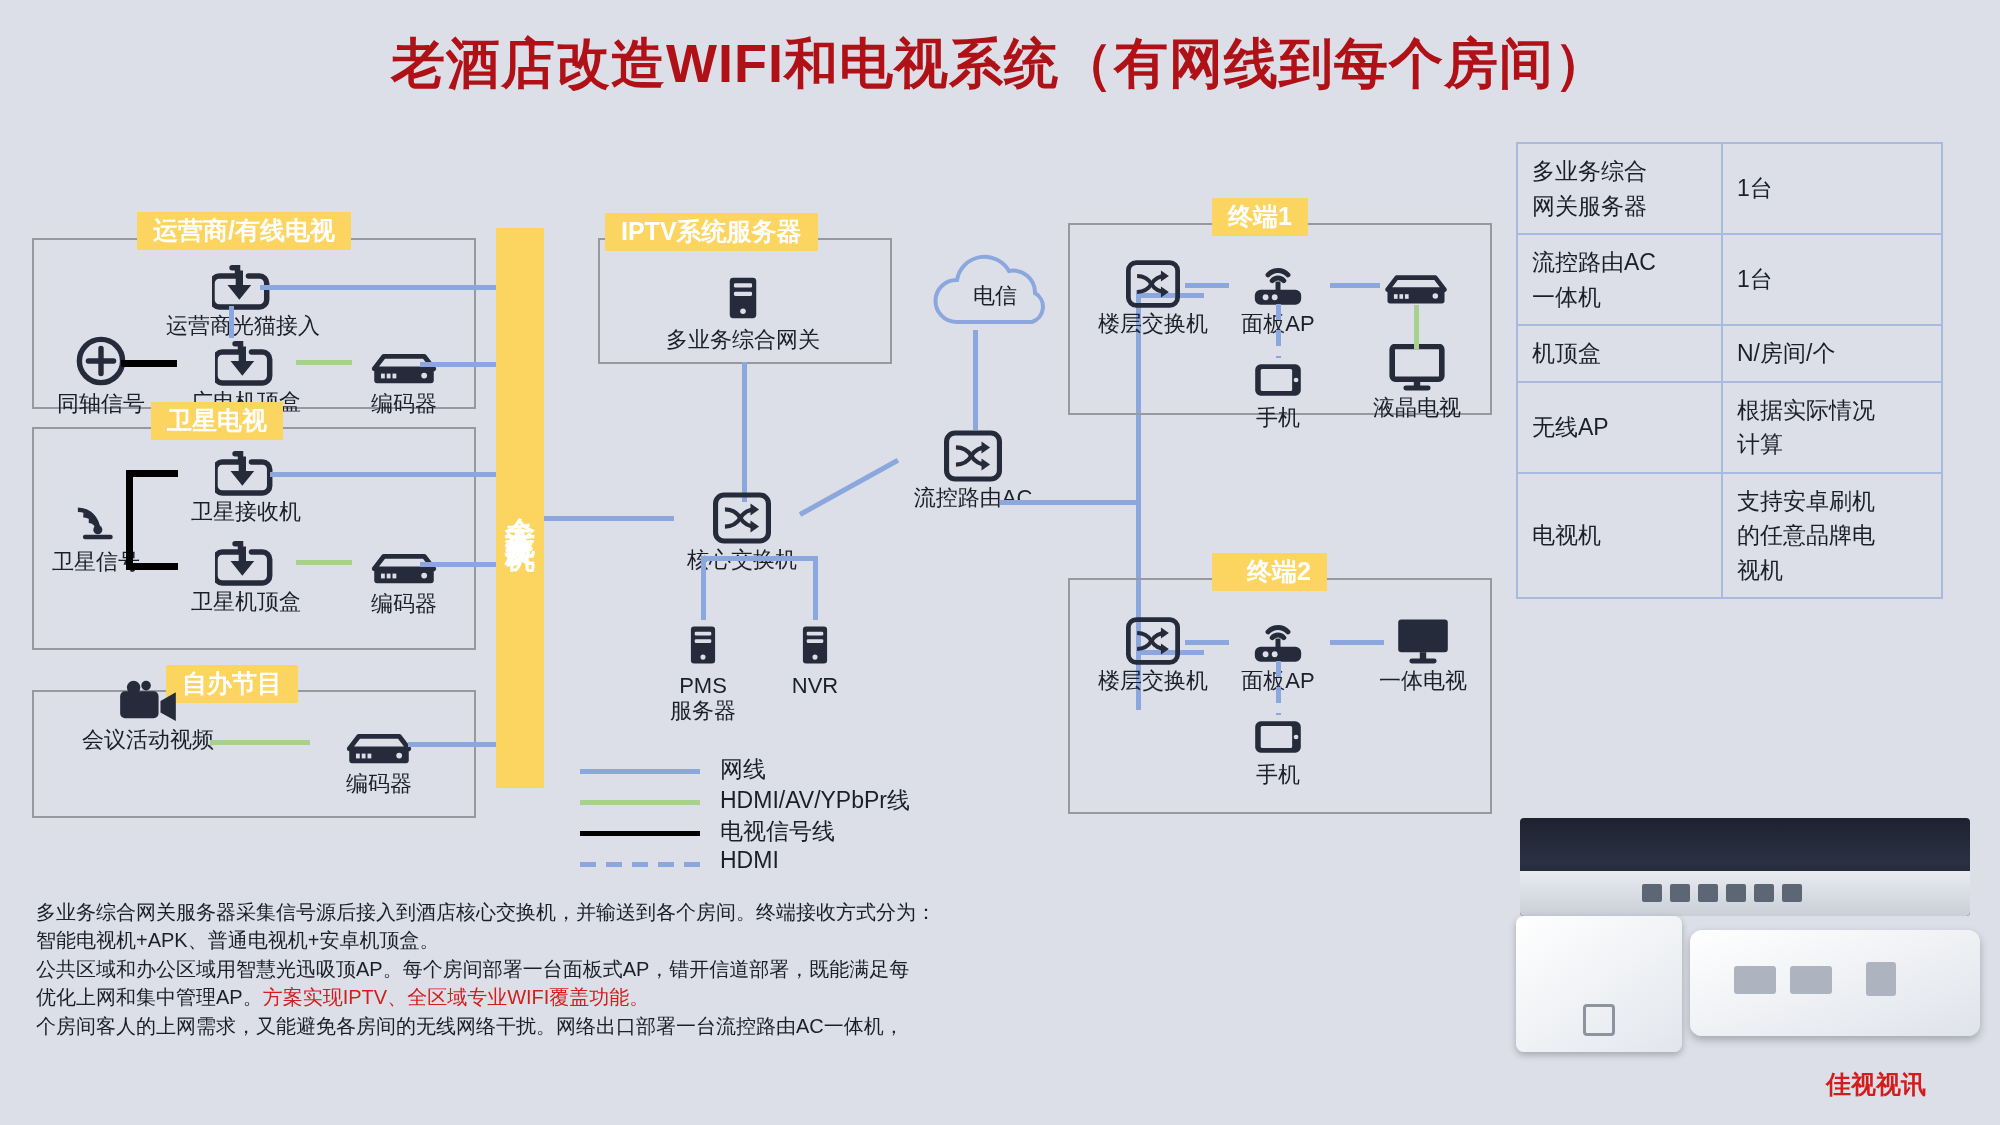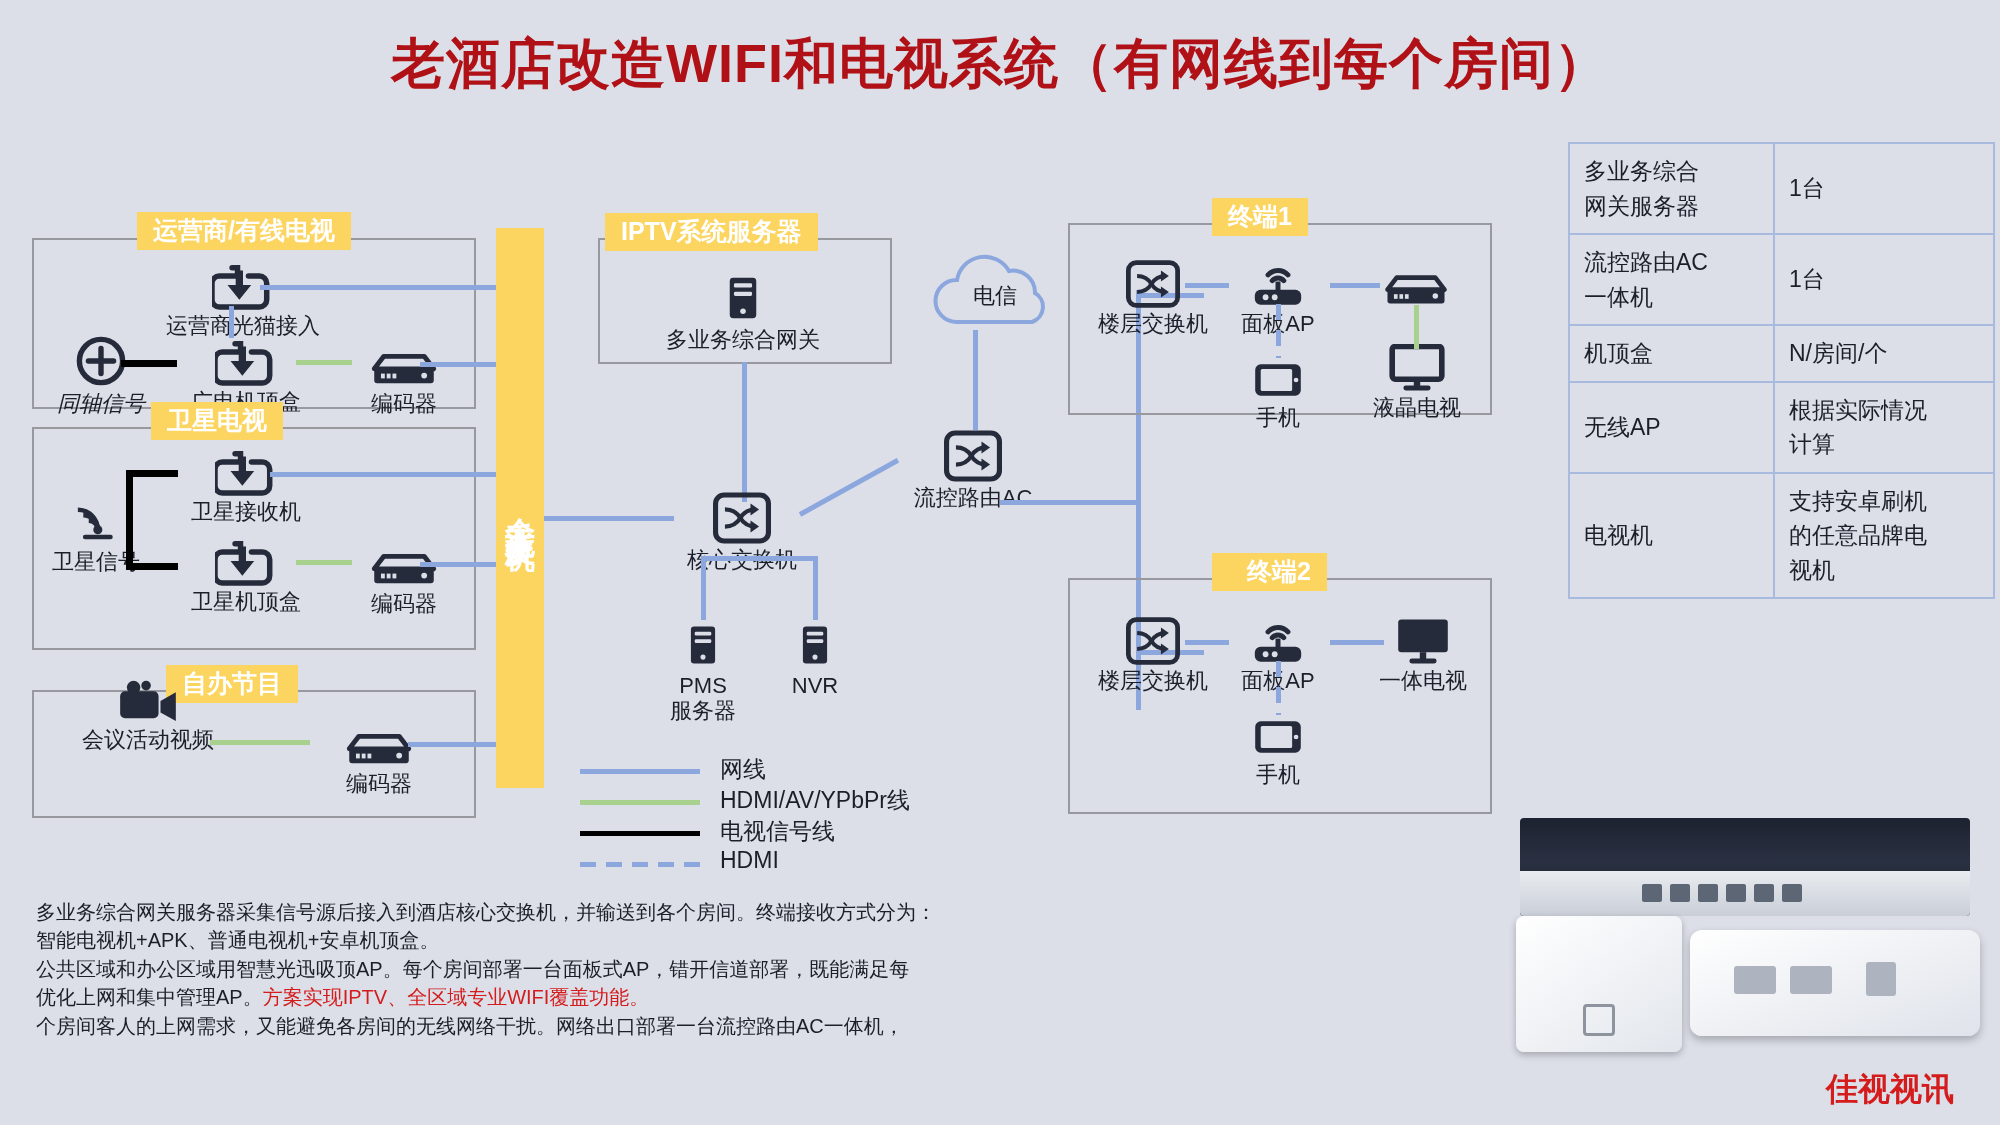--- a/index.html
+++ b/index.html
@@ -403,7 +403,7 @@
   <div class="ln h" style="left:1330px;top:640px;width:54px;"></div>
   <div class="dashv" style="left:1276px;top:661px;height:54px;"></div>
 
-  <table class="spec" style="left:1568px;top:142px;">
+  <table class="spec" style="left:1516px;top:142px;">
     <tbody>
         <tr>
       <td class="c1">

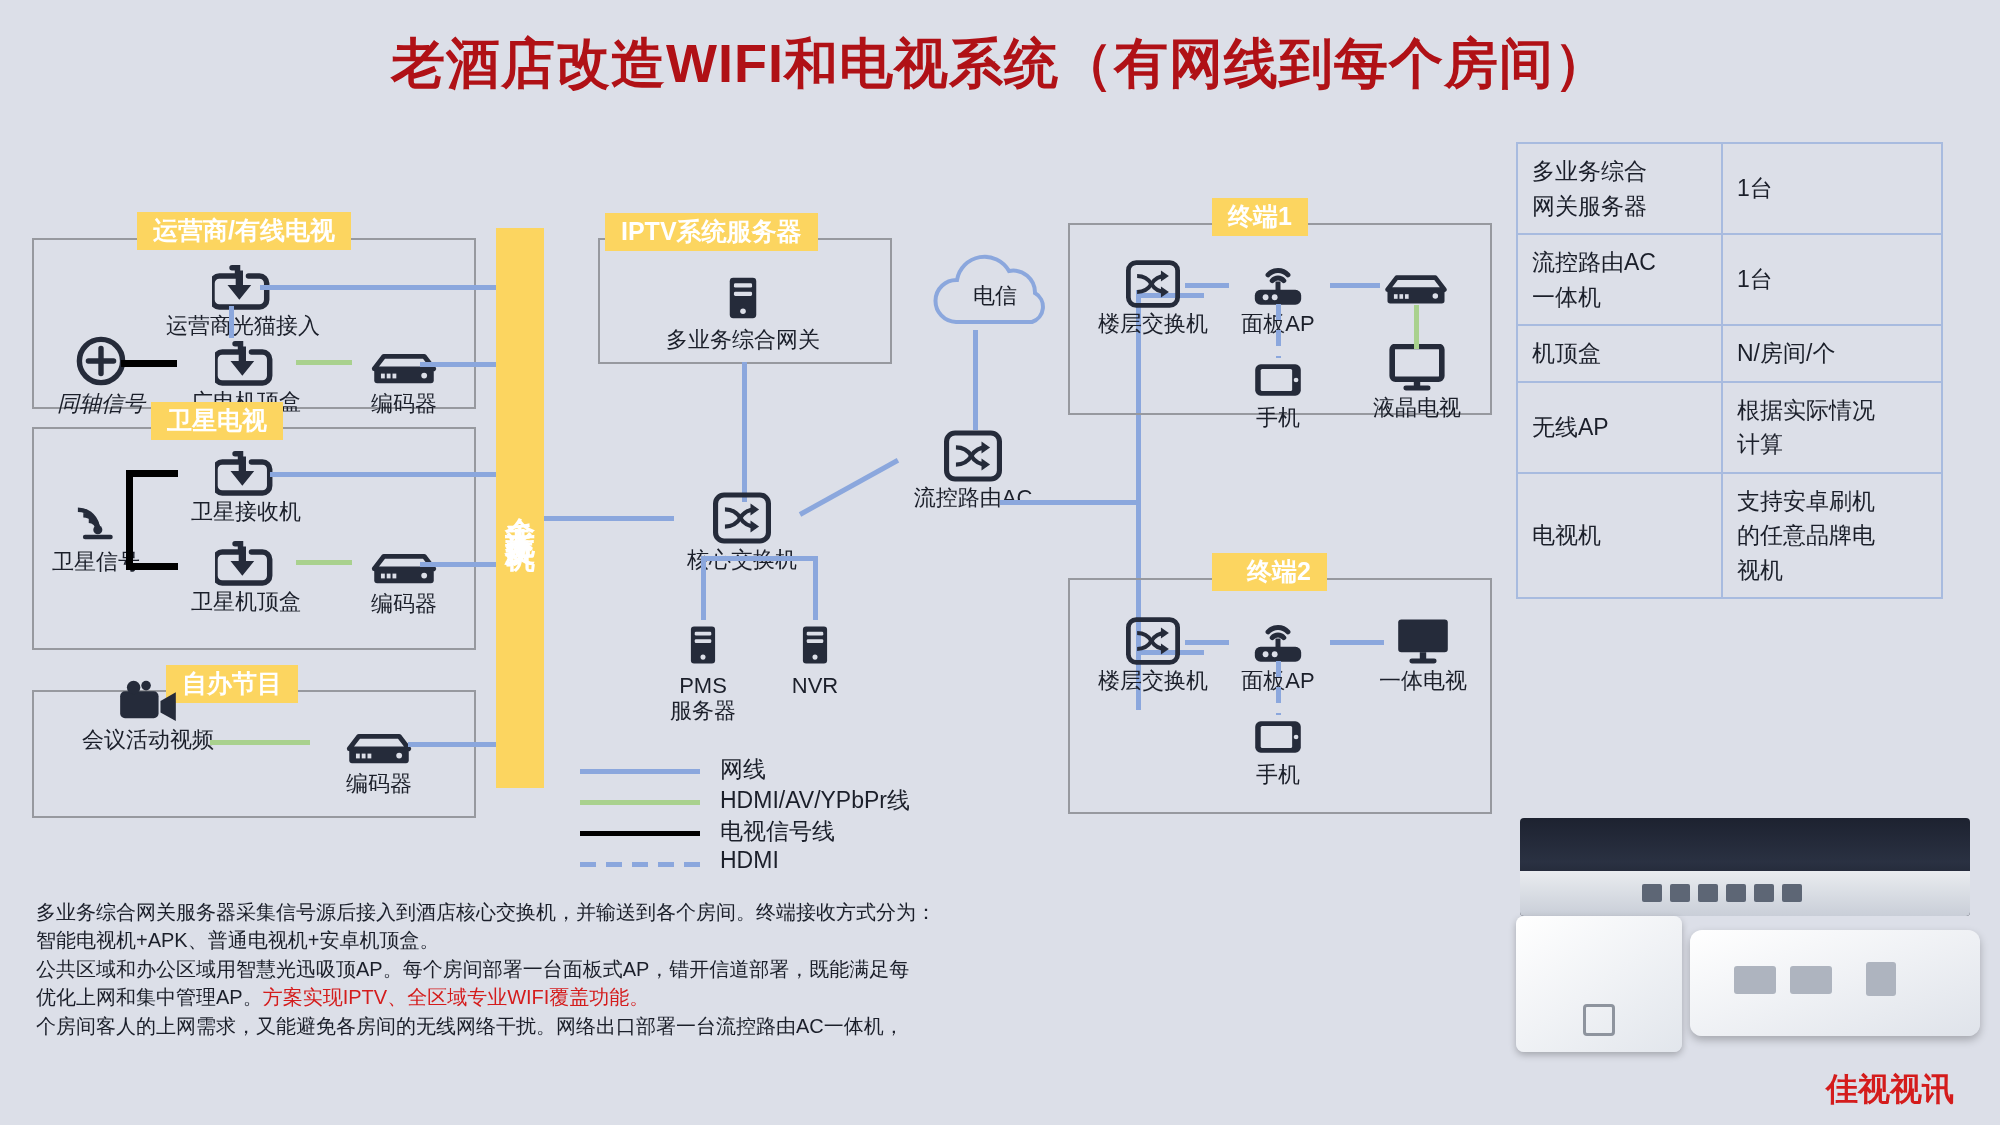--- a/index.html
+++ b/index.html
@@ -197,7 +197,7 @@
       </svg>
     <div class="lbl">运营商光猫接入</div>
   </div>
-  <div class="node" style="left:33px;top:334px;width:136px;font-style:italic;">
+  <div class="node" style="left:33px;top:334px;width:136px;">
     <svg class="ico" width="54" height="54" viewBox="0 0 60 60">
         <use href="#i-coax"></use>
       </svg>

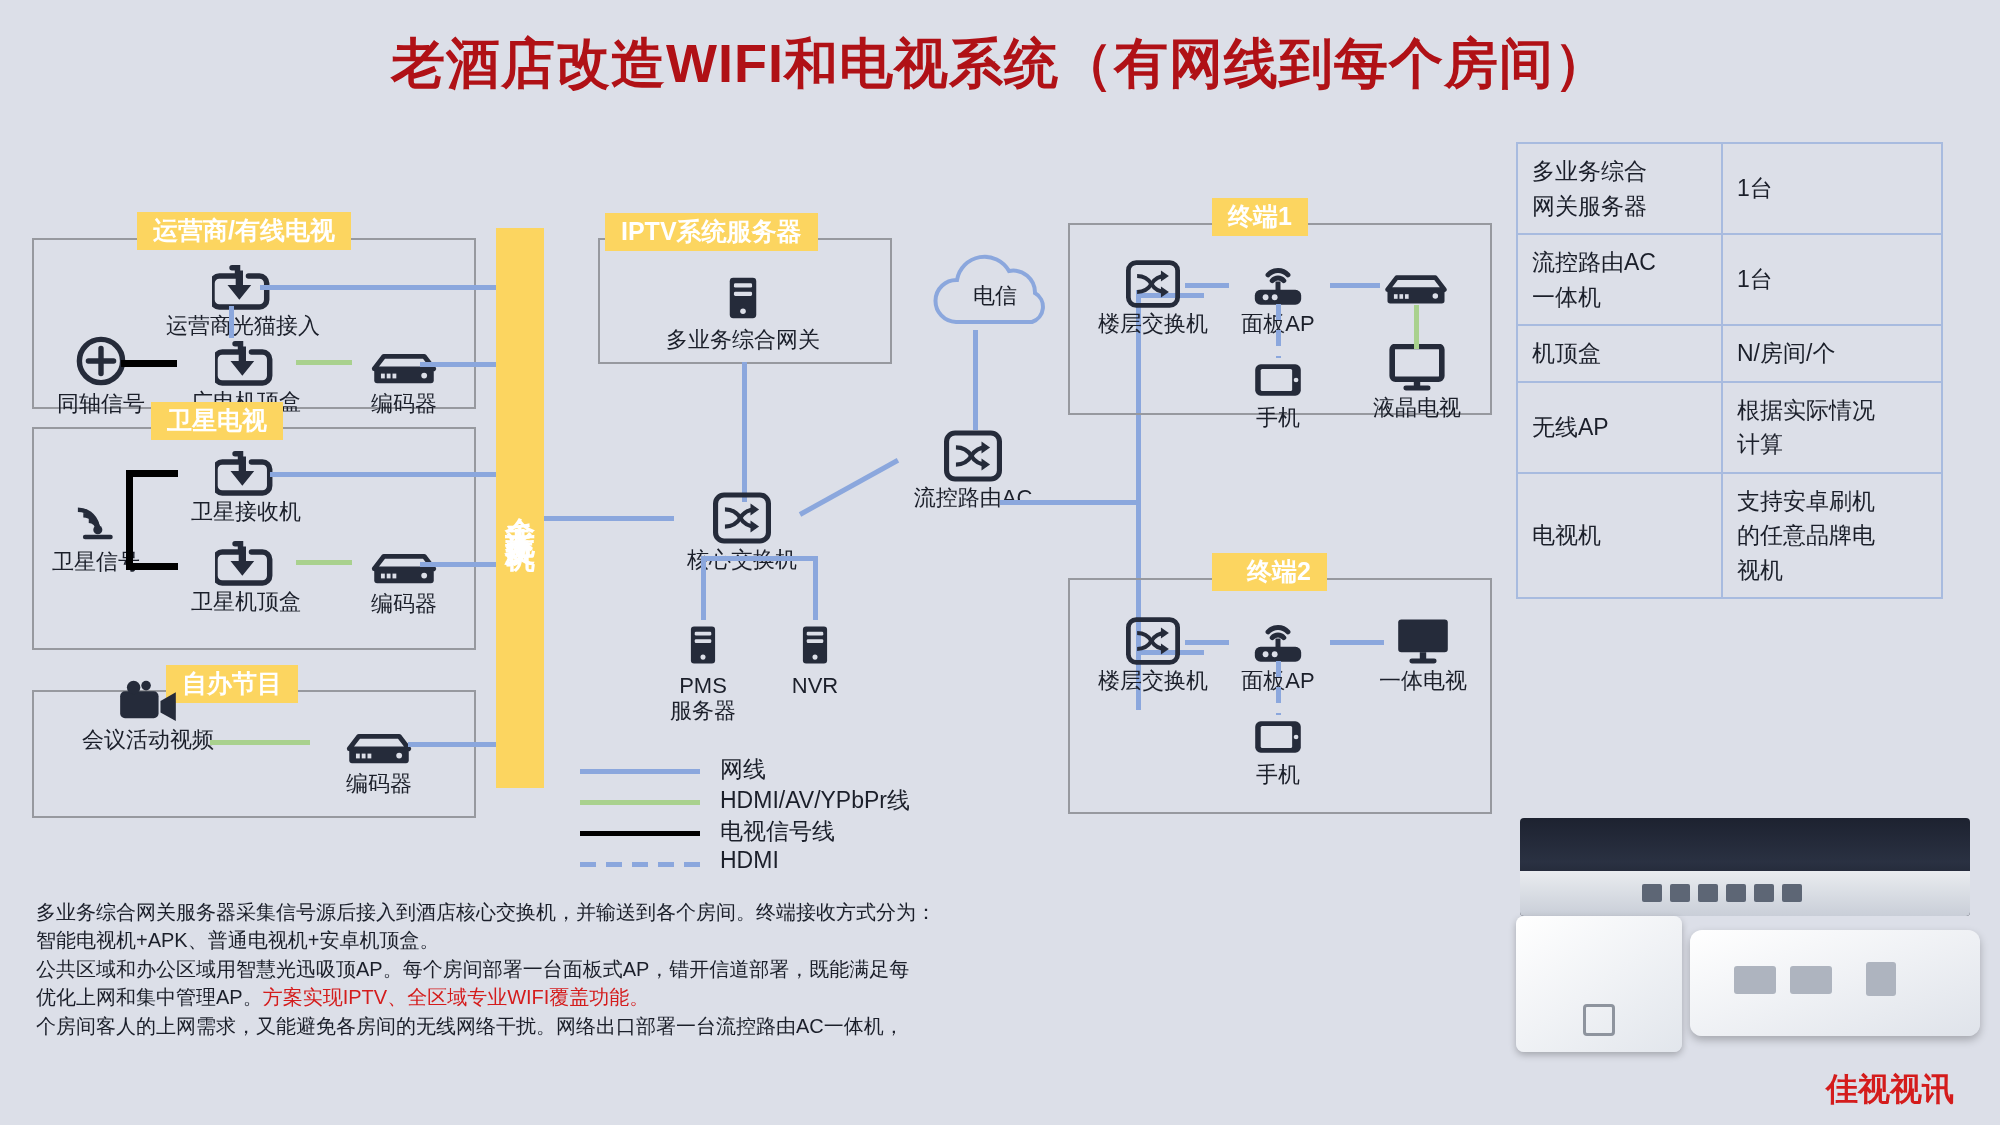--- a/index.html
+++ b/index.html
@@ -92,7 +92,7 @@
   .footer .red{color:#d41c1c;}
 
   
-  .brand{position:absolute;font-size:32px;font-weight:bold;color:#d41c1c;white-space:nowrap;}
+  .brand{position:absolute;font-size:25px;font-weight:bold;color:#d41c1c;white-space:nowrap;}
 
   
   .rack{position:absolute;}

